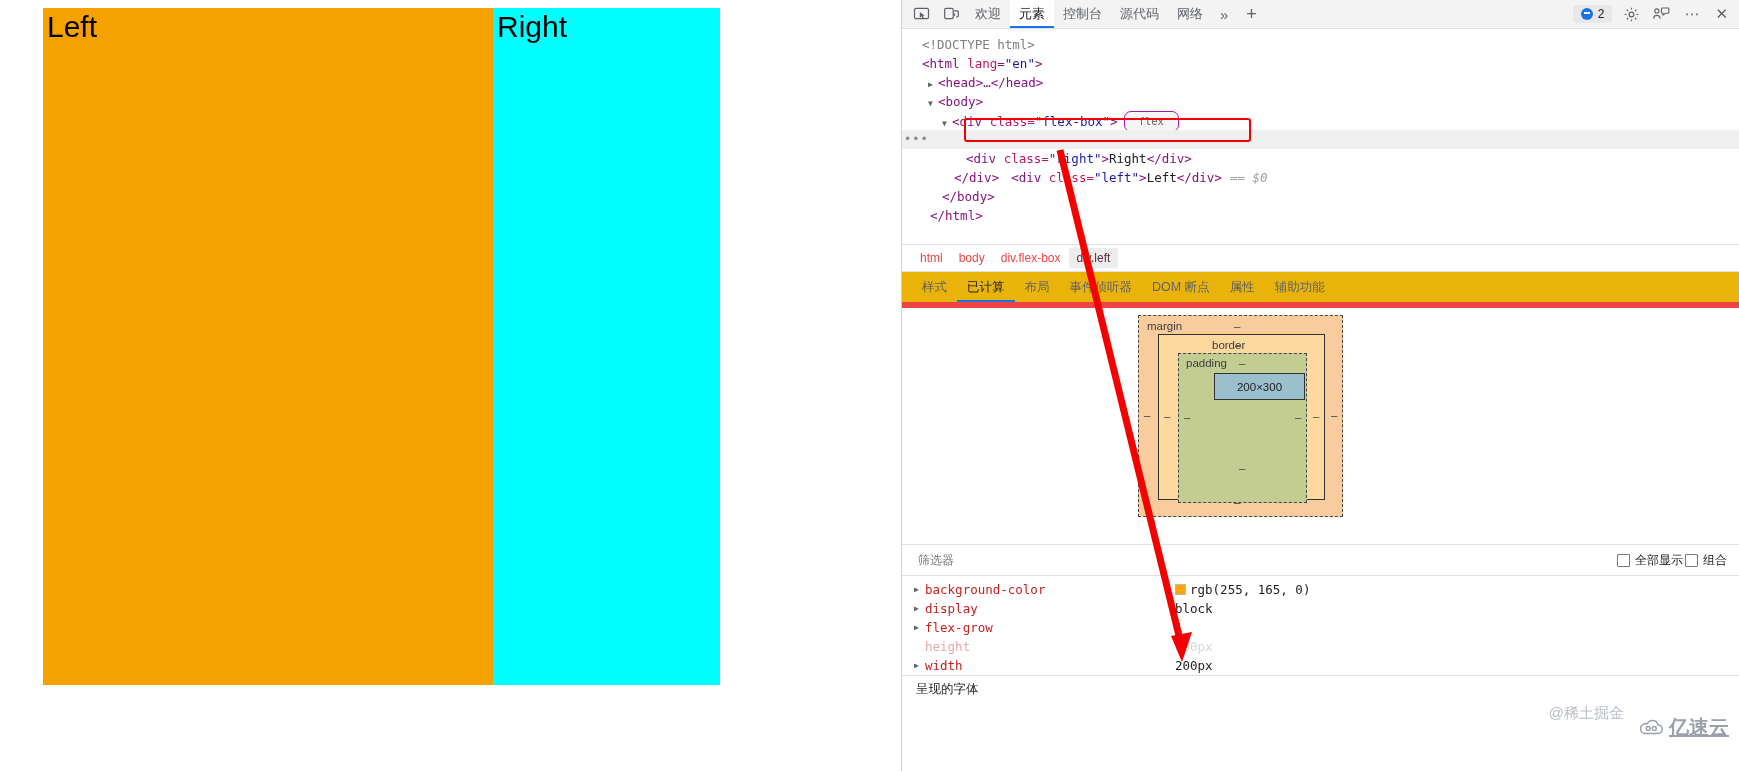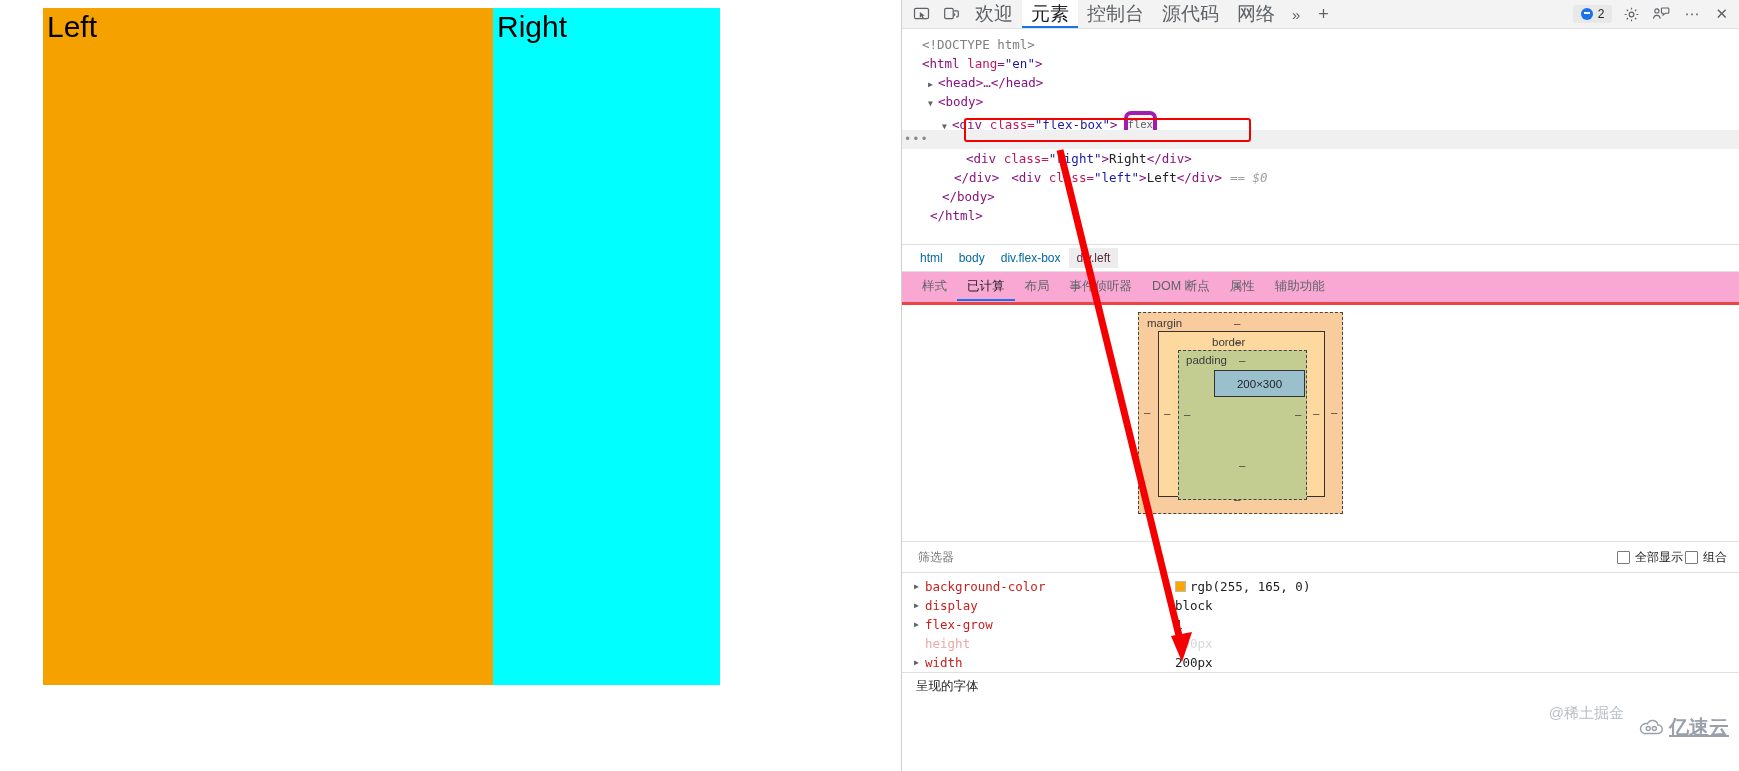--- a/index.html
+++ b/index.html
@@ -63,7 +63,7 @@
   }
   .dt-tab{
     padding:0 9px;height:28px;line-height:28px;
-    font-size:19px;color:#5f6368;cursor:pointer;
+    font-size:13px;color:#5f6368;cursor:pointer;
     white-space:nowrap;
     box-sizing:border-box;
   }

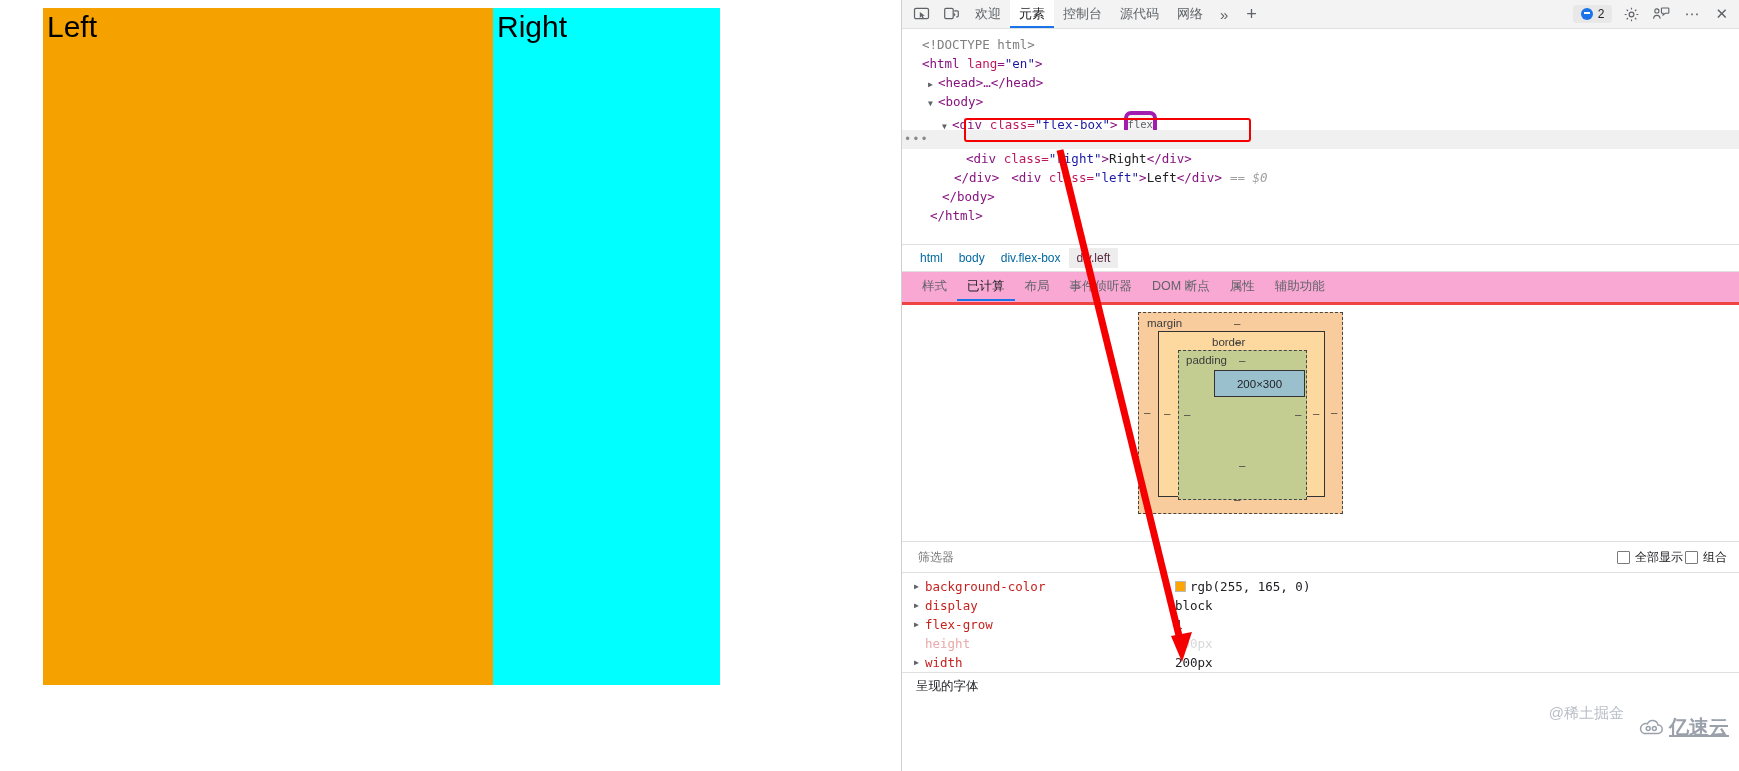--- a/index.html
+++ b/index.html
@@ -119,10 +119,10 @@
   }
   .flexbadge{
     display:inline-block;
-    border:4px solid #a21caf;border-radius:7px;
+    border:1px solid #a21caf;border-radius:7px;
     background:#f5f5f5;color:#5f6368;
     font-size:10.5px;
-    padding:0 0;margin-left:6px;
+    padding:0 14px;margin-left:6px;
     font-family:"DejaVu Sans Mono","Liberation Mono",monospace;
     vertical-align:1px;
   }

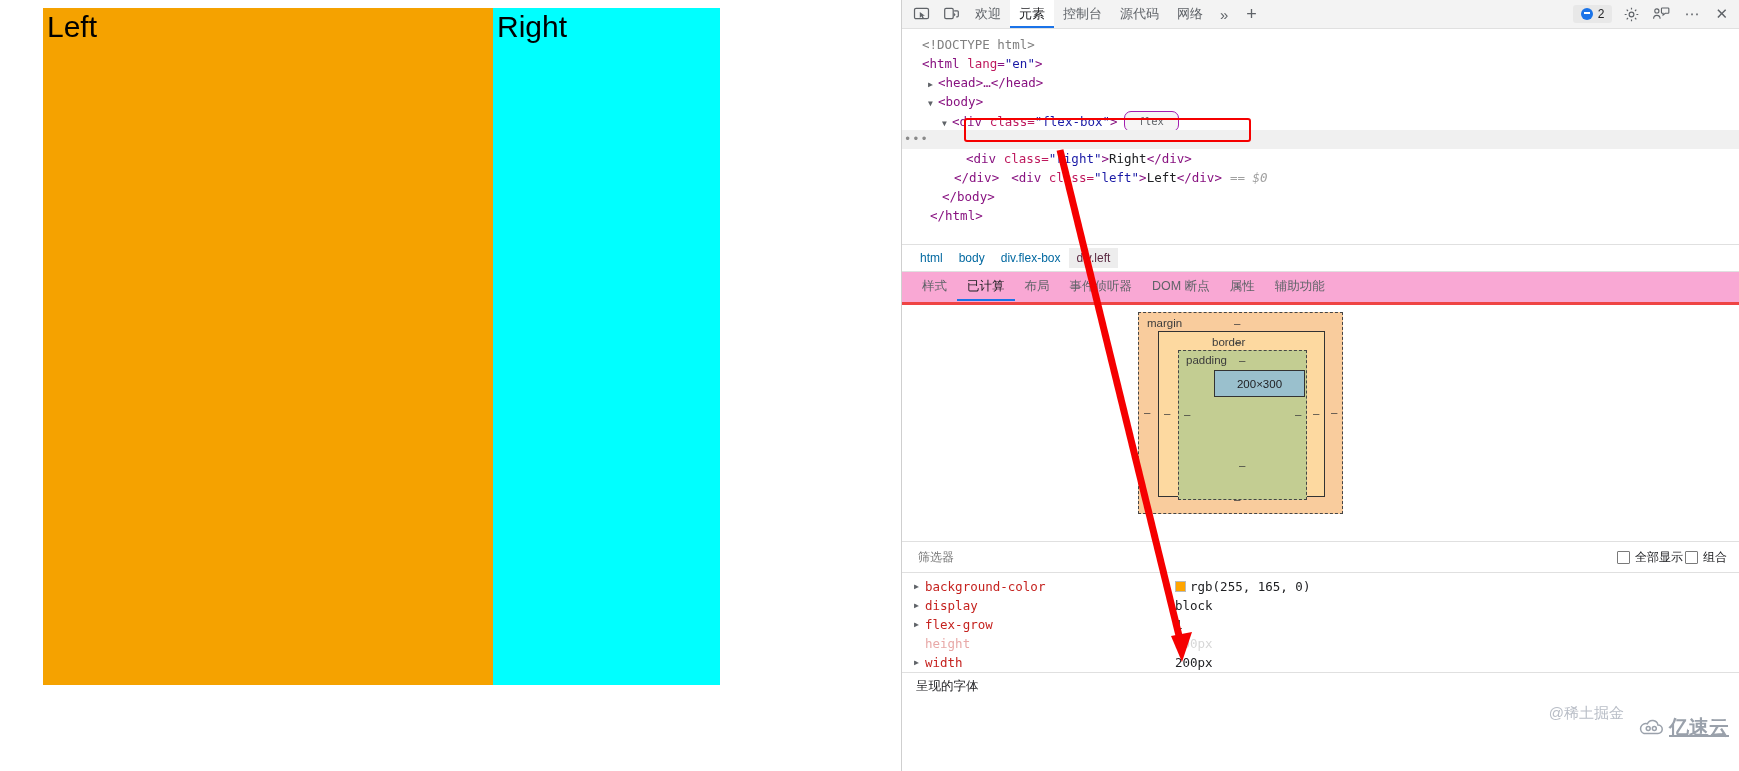--- a/index.html
+++ b/index.html
@@ -147,7 +147,7 @@
     font-size:12px;
   }
   .crumb{
-    padding:3px 8px;color:#0369a1;cursor:pointer;white-space:nowrap;
+    padding:3px 8px;color:#ef4444;cursor:pointer;white-space:nowrap;
   }
   .crumb.active{background:#ededed;color:#5c2b44;}
 

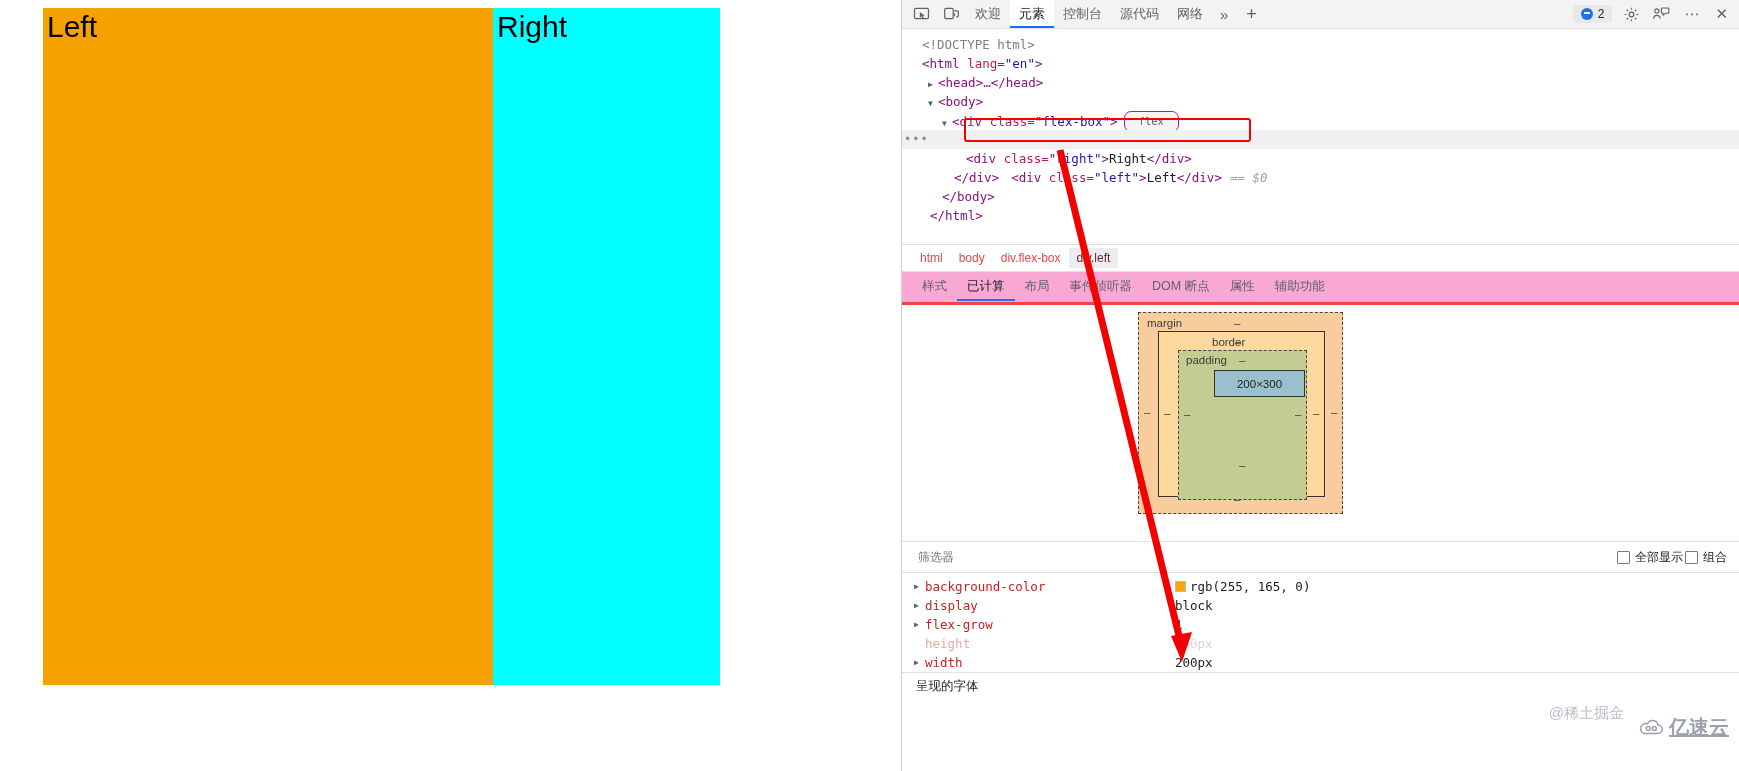--- a/index.html
+++ b/index.html
@@ -153,9 +153,9 @@
 
   
   .subtabs{
-    height:30px;display:flex;align-items:flex-start;
-    background:#f9a8d4;
-    border-bottom:3px solid #ef4444;
+    height:30px;display:flex;align-items:center;
+    background:#eab308;
+    border-bottom:6px solid #ef4444;
     padding-left:10px;
   }
   .subtab{

